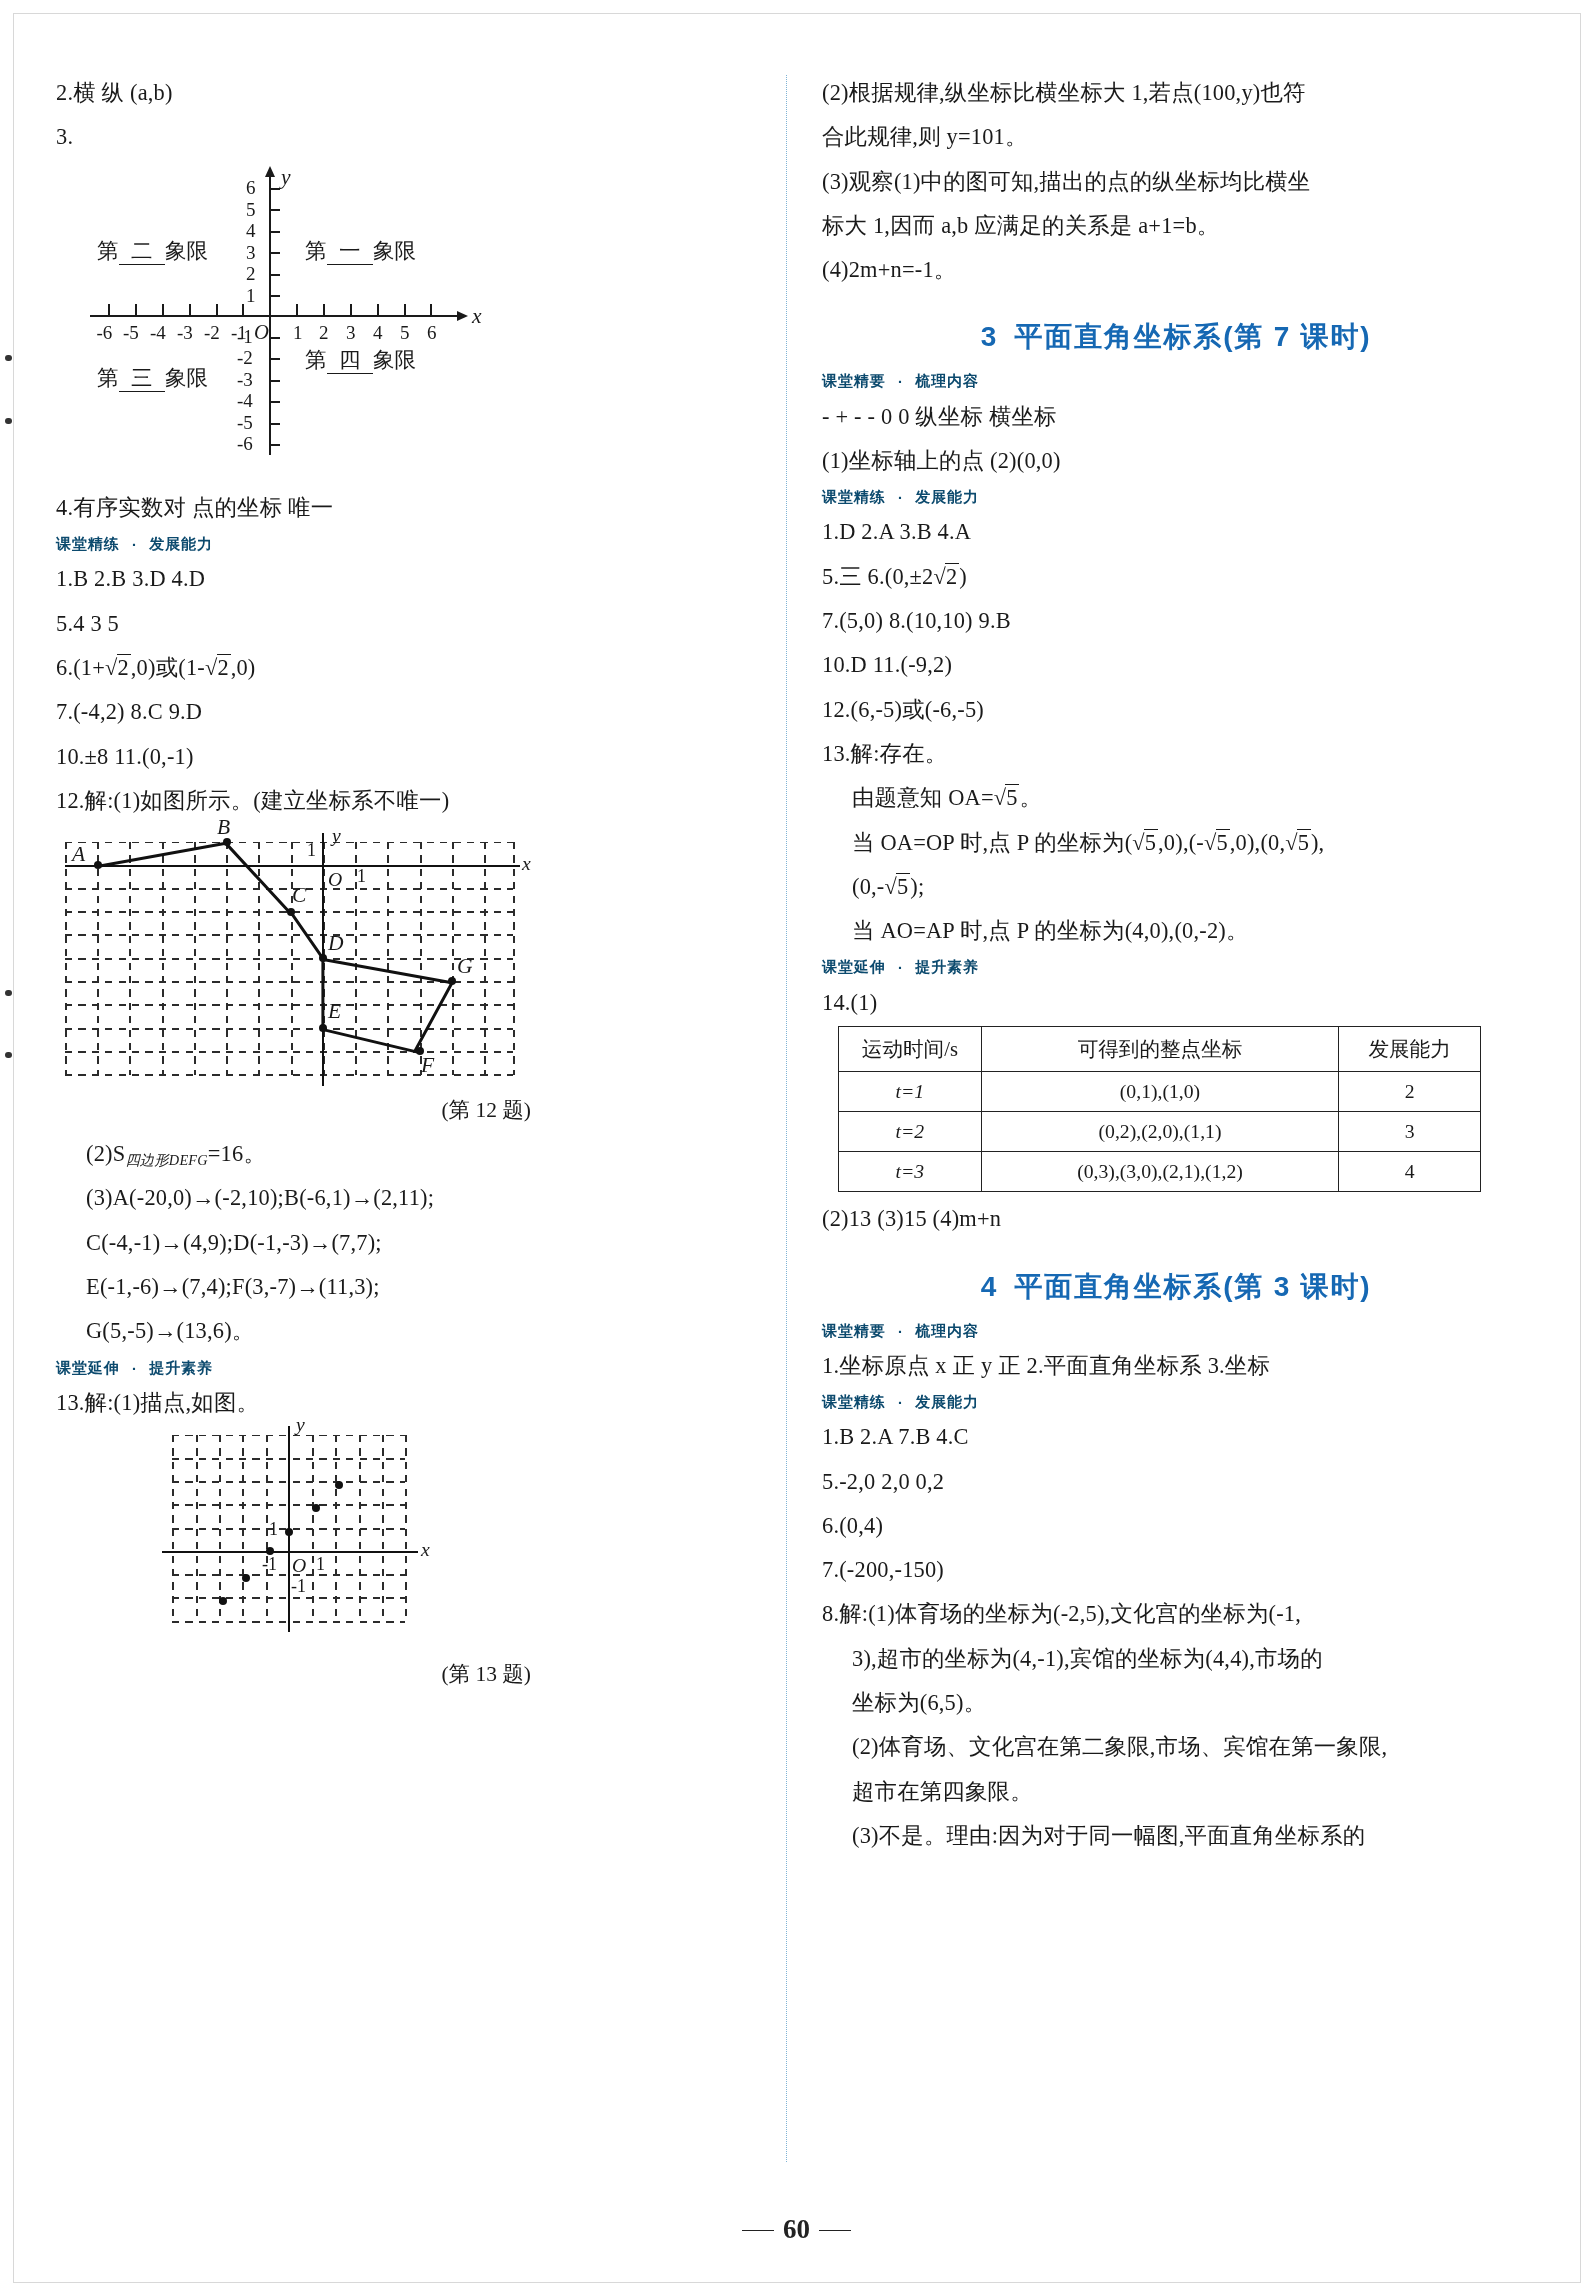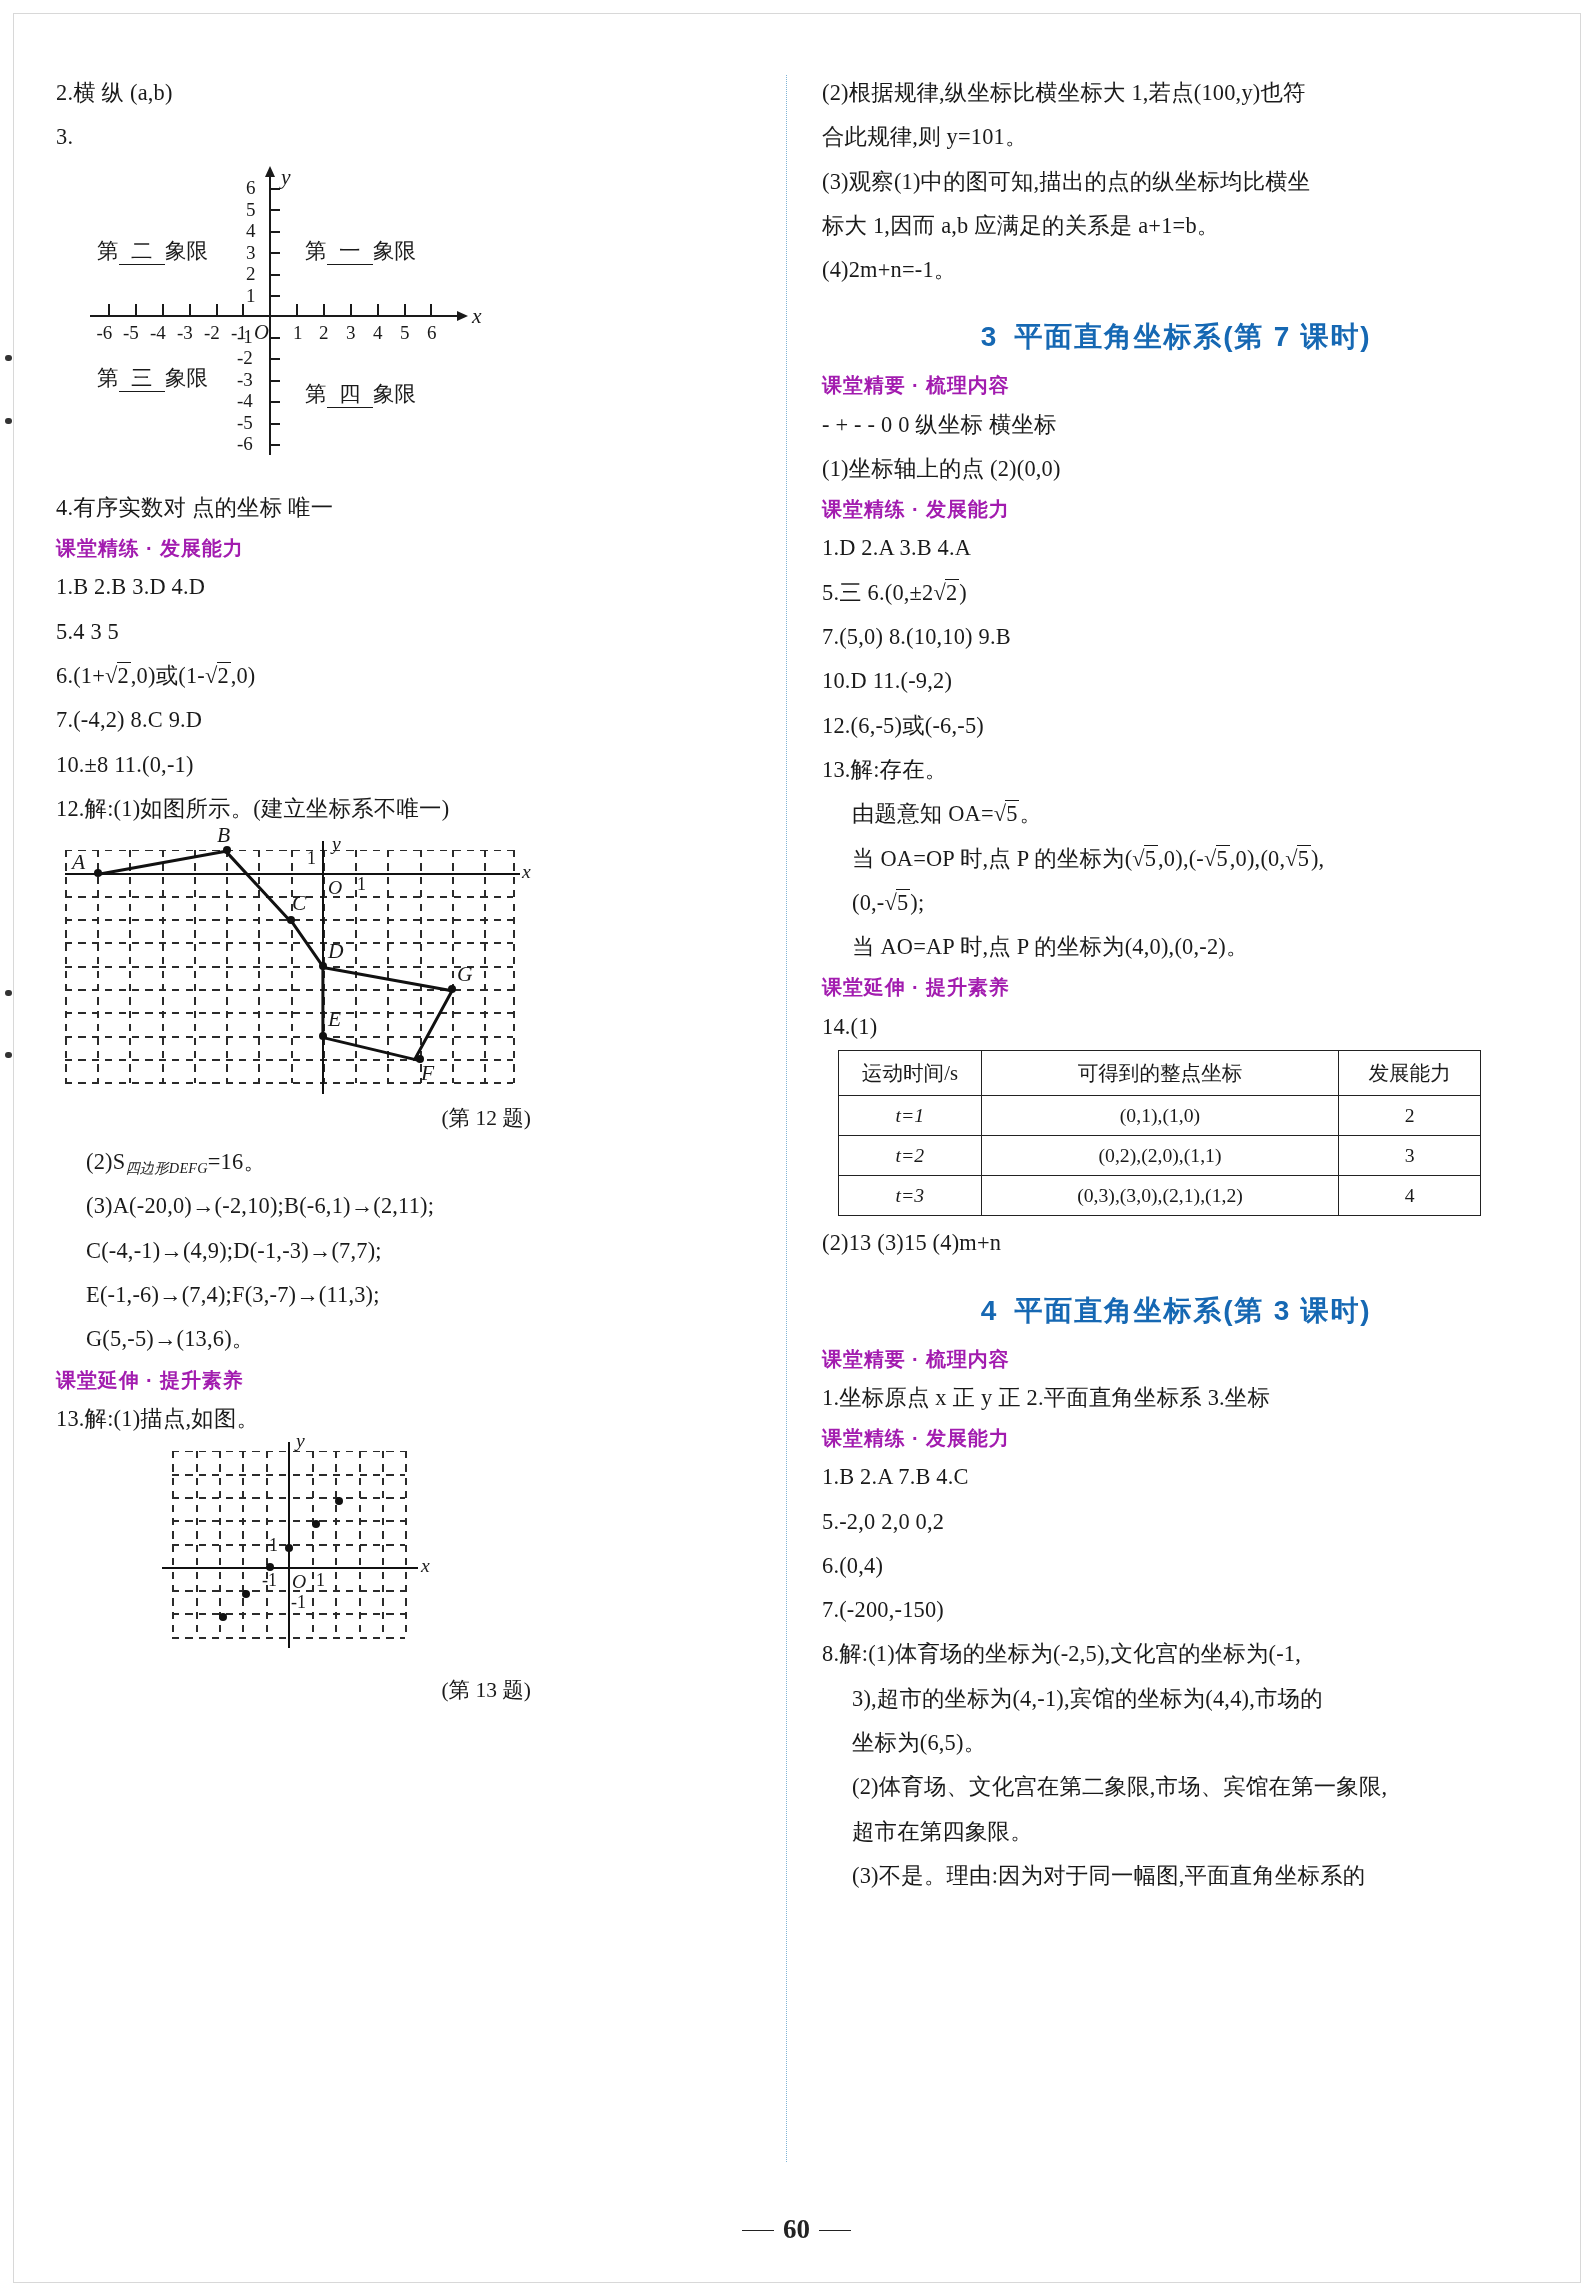--- a/index.html
+++ b/index.html
@@ -245,7 +245,7 @@
       <div class="quad" style="left:23px; top:202px;">
         <span>第</span><u>三</u><span>象限</span>
       </div>
-      <div class="quad" style="left:231px; top:218px;">
+      <div class="quad" style="left:231px; top:184px;">
         <span>第</span><u>四</u><span>象限</span>
       </div>
     </div>

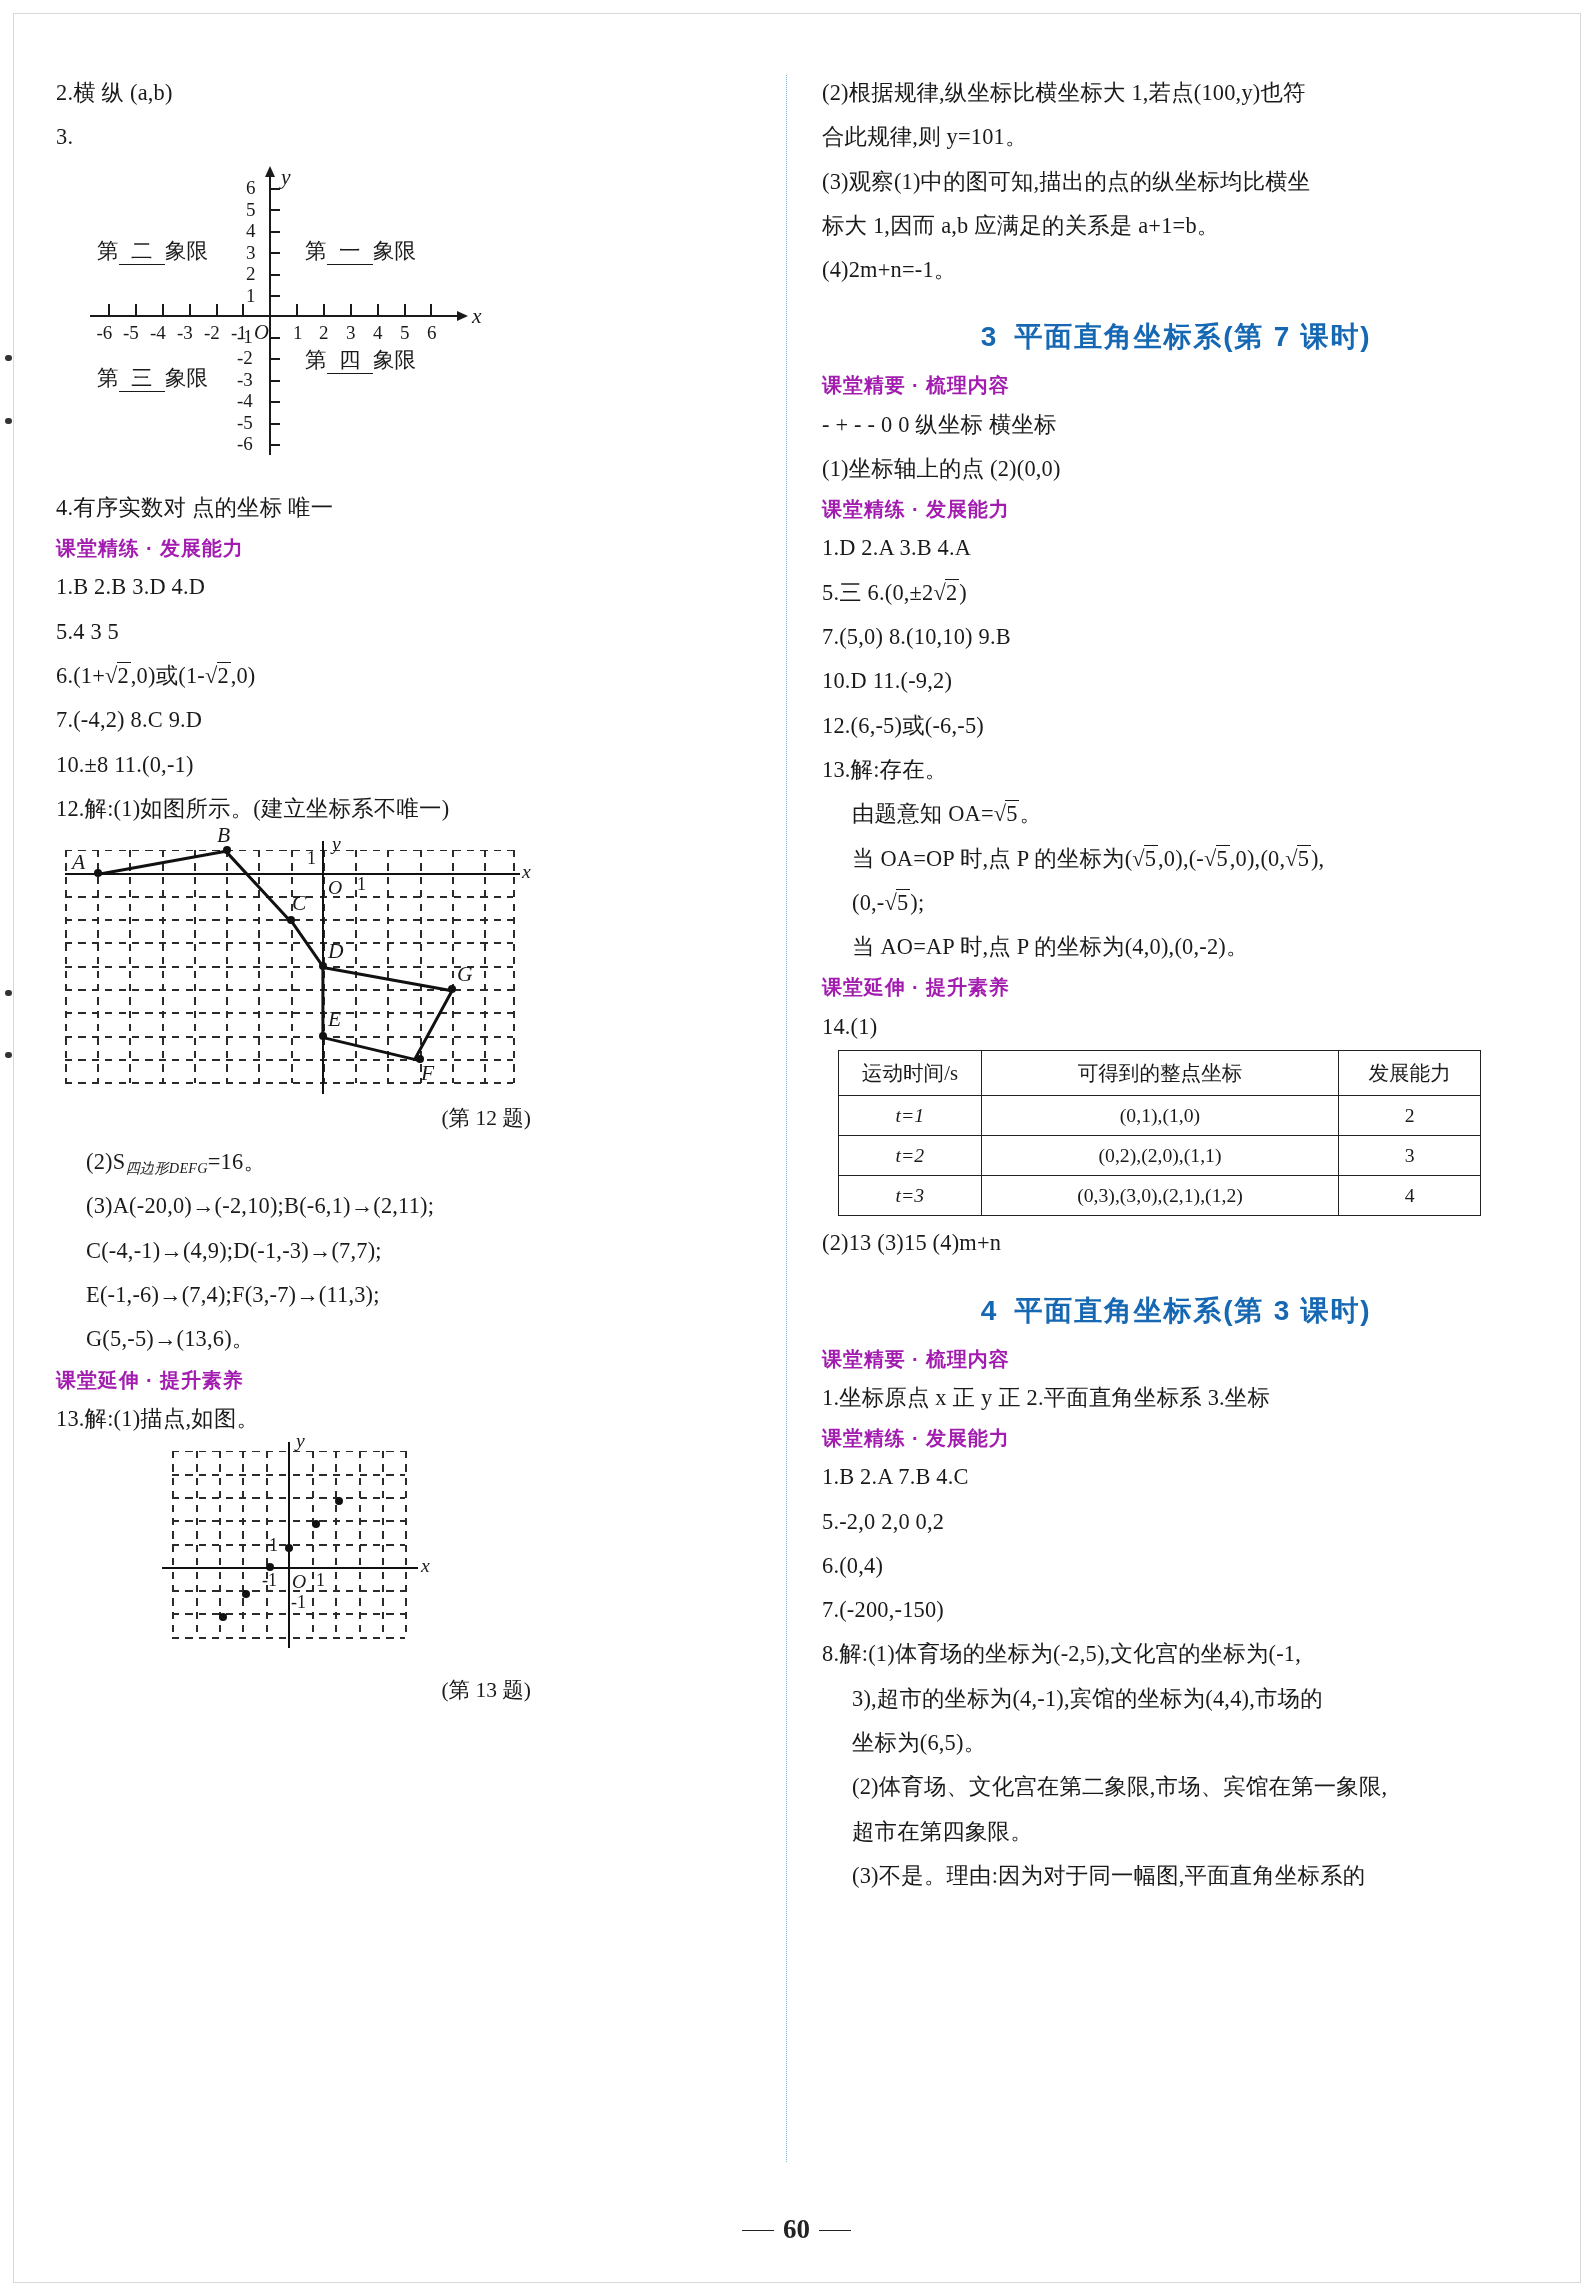--- a/index.html
+++ b/index.html
@@ -53,11 +53,11 @@
   }
   .line.tight { margin-bottom:1.8px; }
   .sec-head {
-    color:#a21caf;
+    color:#0c4a6e;
     font-weight:bold;
-    font-size:20px;
+    font-size:15px;
     margin:9px 0 7.2px 0;
-    font-family:Liberation Sans, sans-serif;
+    font-family:Liberation Mono, monospace;
     letter-spacing:0.9px;
   }
   .chapter-head {

